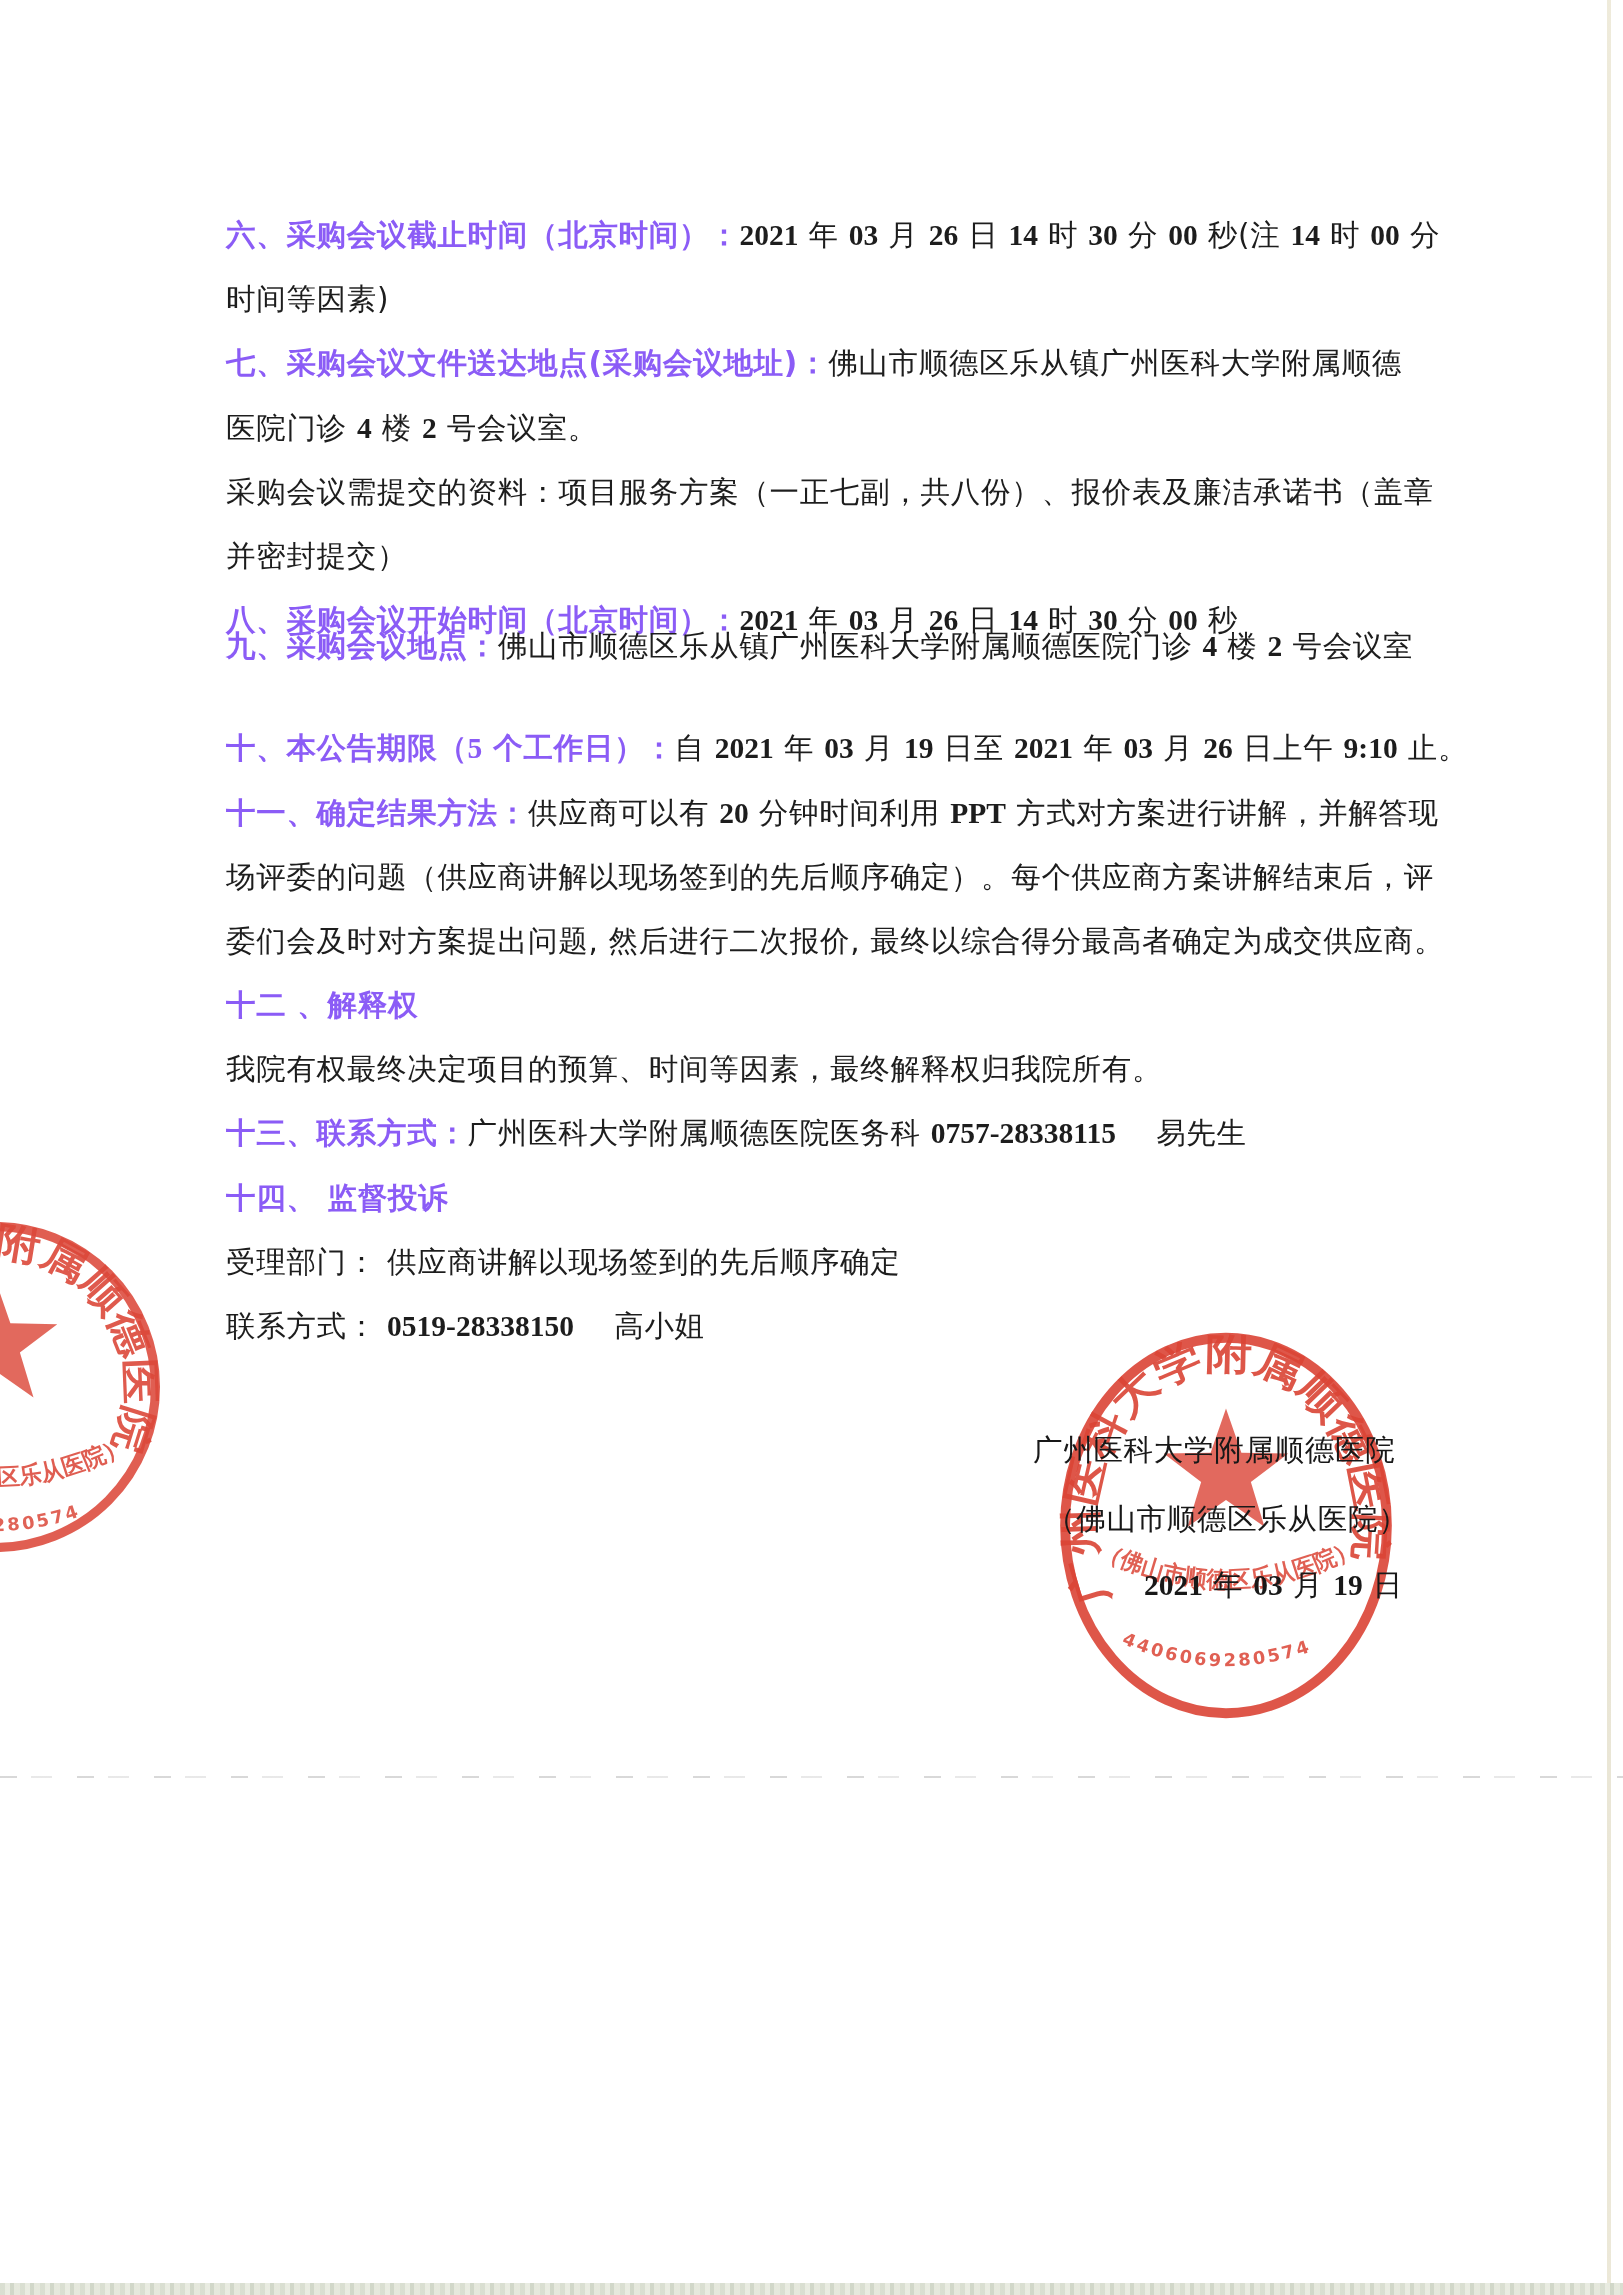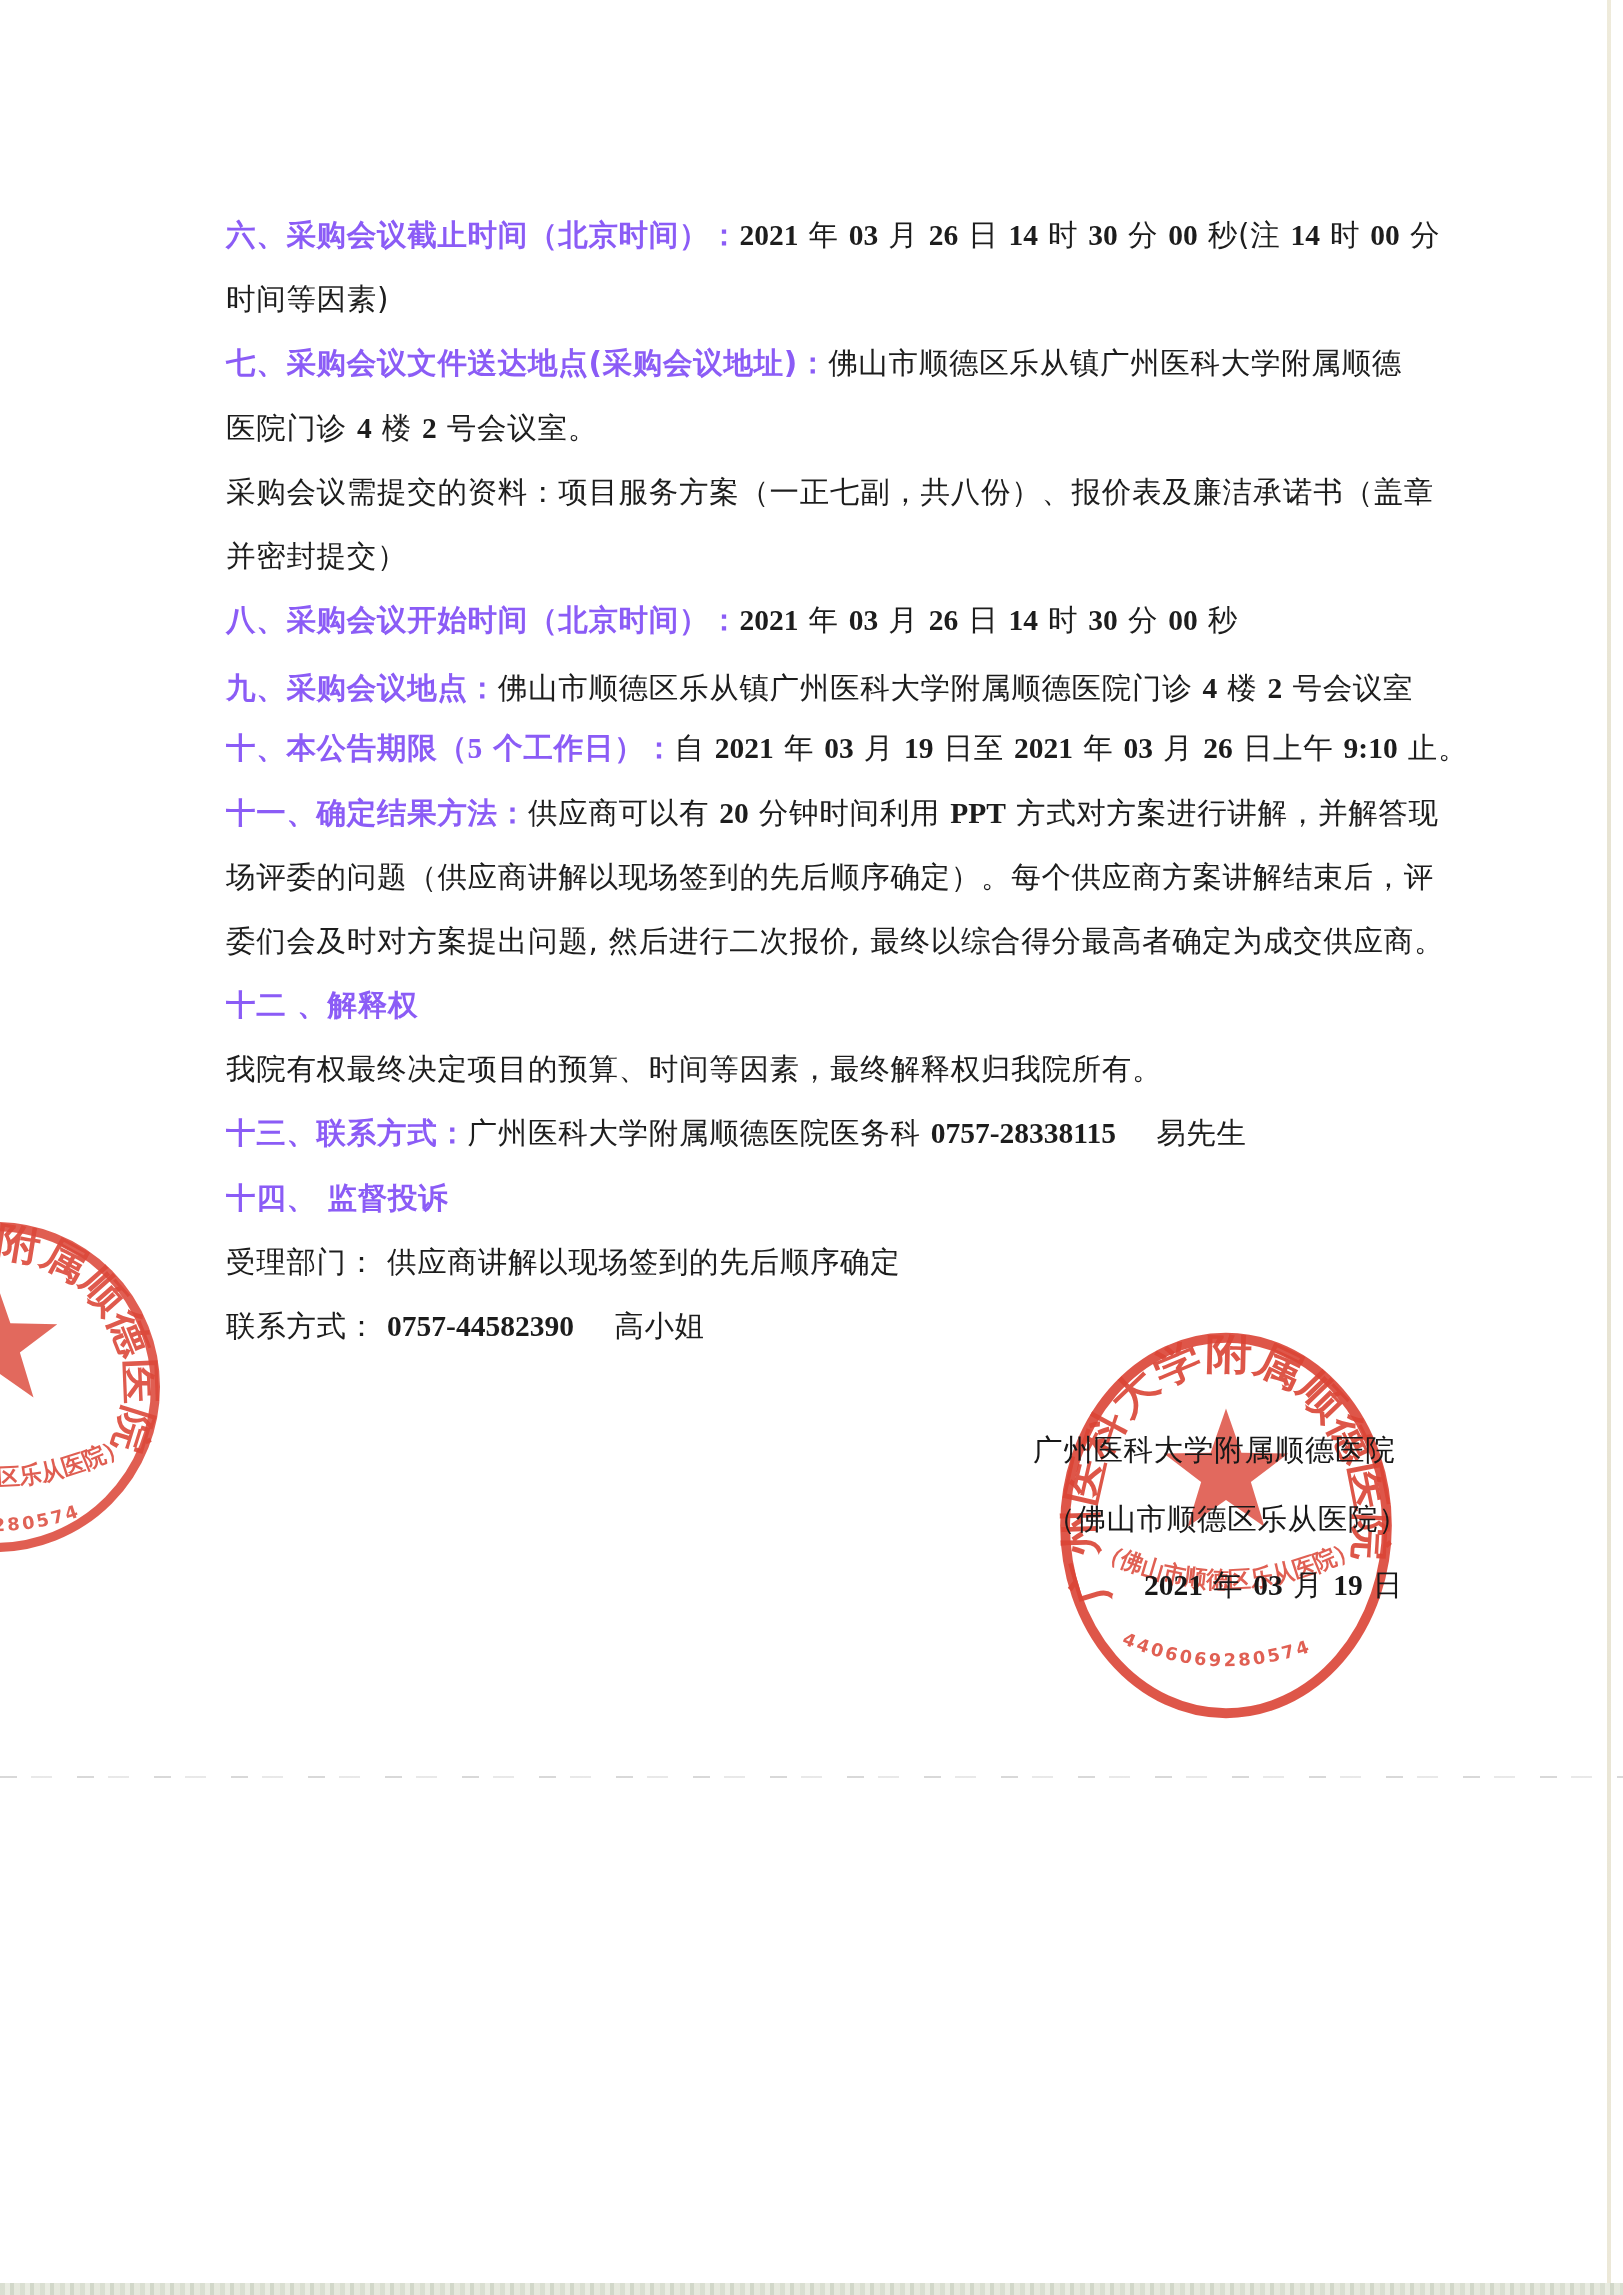--- a/index.html
+++ b/index.html
@@ -117,7 +117,7 @@
       <div class="line" style="top: 473px;"><span class="seg-r">采购会议需提交的资料：项目服务方案（一正七副，共八份）、报价表及廉洁承诺书（盖章</span></div>
       <div class="line" style="top: 537px;"><span class="seg-r">并密封提交）</span></div>
       <div class="line" style="top: 601px;"><span class="seg-h">八、采购会议开始时间（北京时间）：</span><span class="seg-r"><span class="num">2021</span> 年 <span class="num">03</span> 月 <span class="num">26</span> 日 <span class="num">14</span> 时 <span class="num">30</span> 分 <span class="num">00</span> 秒</span></div>
-      <div class="line" style="top: 669px;"><span class="seg-h">九、采购会议地点：</span><span class="seg-r">佛山市顺德区乐从镇广州医科大学附属顺德医院门诊 <span class="num">4</span> 楼 <span class="num">2</span> 号会议室</span></div>
+      <div class="line" style="top: 627px;"><span class="seg-h">九、采购会议地点：</span><span class="seg-r">佛山市顺德区乐从镇广州医科大学附属顺德医院门诊 <span class="num">4</span> 楼 <span class="num">2</span> 号会议室</span></div>
       <div class="line" style="top: 729px;"><span class="seg-h">十、本公告期限（<span class="num">5</span> 个工作日）：</span><span class="seg-r">自 <span class="num">2021</span> 年 <span class="num">03</span> 月 <span class="num">19</span> 日至 <span class="num">2021</span> 年 <span class="num">03</span> 月 <span class="num">26</span> 日上午 <span class="num">9:10</span> 止。</span></div>
       <div class="line" style="top: 794px;"><span class="seg-h">十一、确定结果方法：</span><span class="seg-r">供应商可以有 <span class="num">20</span> 分钟时间利用 <span class="num">PPT</span> 方式对方案进行讲解，并解答现</span></div>
       <div class="line" style="top: 858px;"><span class="seg-r">场评委的问题（供应商讲解以现场签到的先后顺序确定）。每个供应商方案讲解结束后，评</span></div>

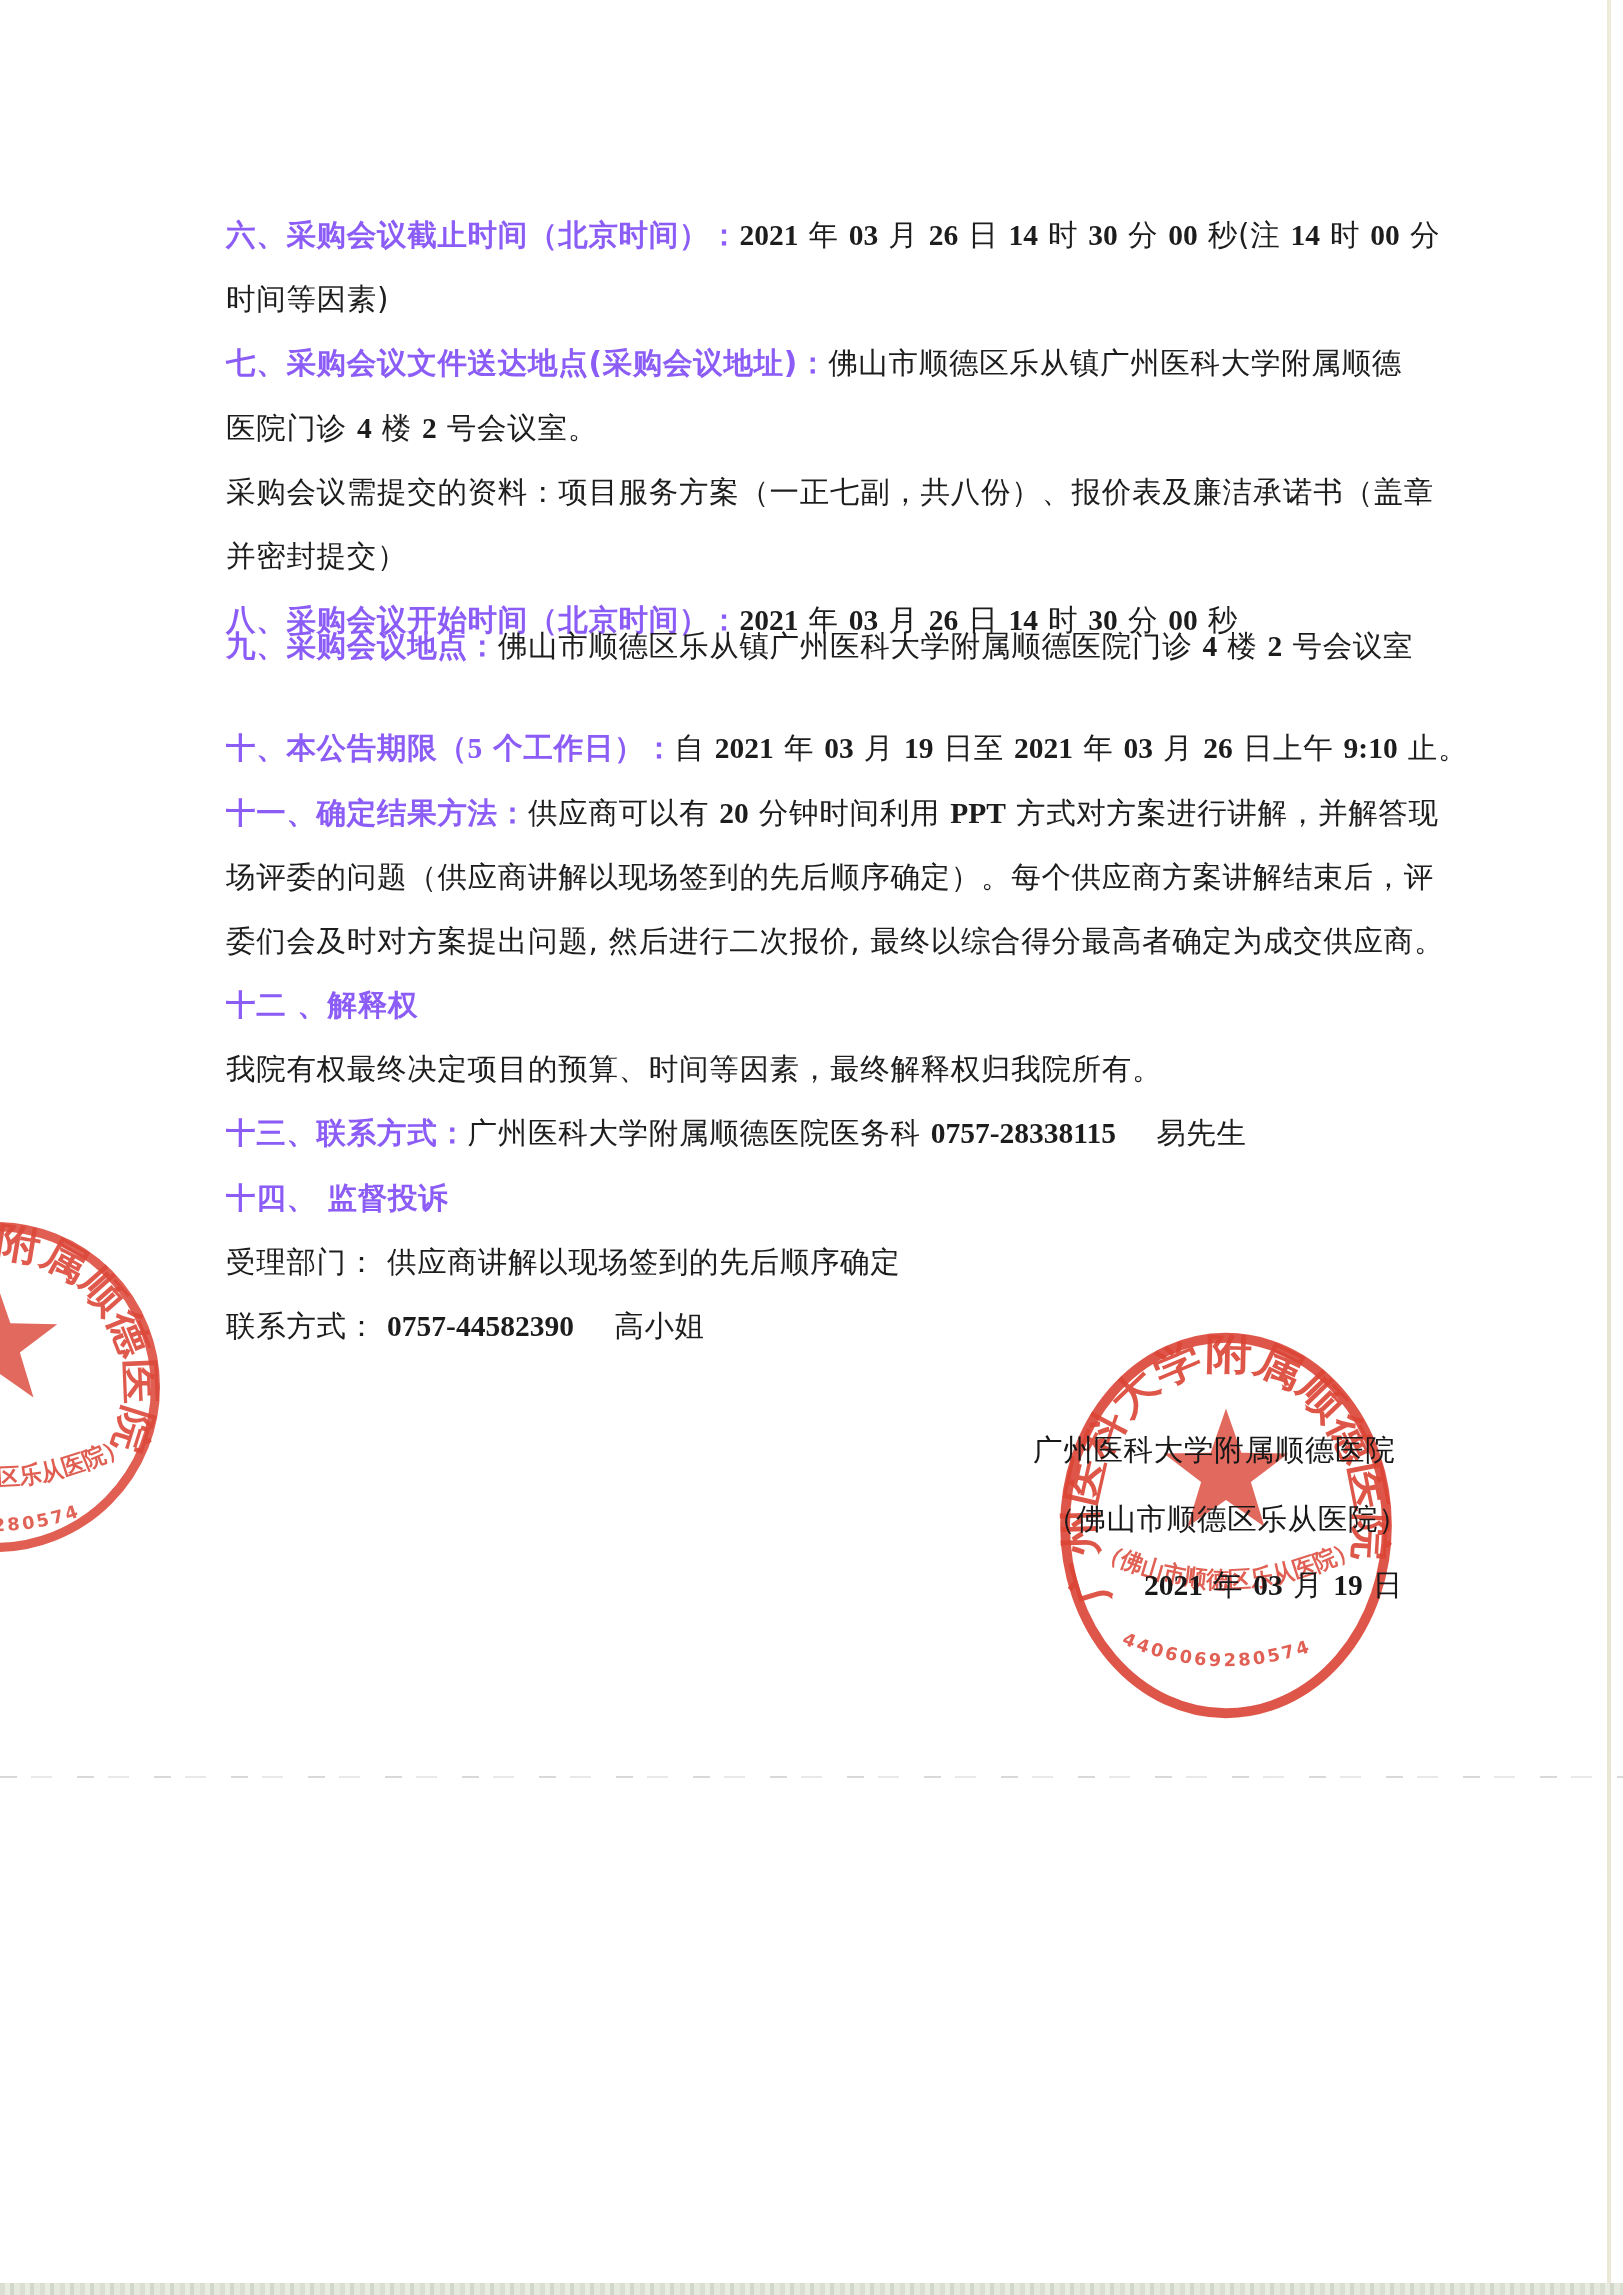--- a/index.html
+++ b/index.html
@@ -127,7 +127,7 @@
       <div class="line" style="top: 1114px;"><span class="seg-h">十三、联系方式：</span><span class="seg-r">广州医科大学附属顺德医院医务科  <span class="num">0757-28338115</span> 　易先生</span></div>
       <div class="line" style="top: 1179px;"><span class="seg-h">十四、 监督投诉</span></div>
       <div class="line" style="top: 1243px;"><span class="seg-r">受理部门： 供应商讲解以现场签到的先后顺序确定</span></div>
-      <div class="line" style="top: 1307px;"><span class="seg-r">联系方式： <span class="num">0757-44582390</span> 　高小姐</span></div>
+      <div class="line" style="top: 1307px;"><span class="seg-r">联系方式： <span class="num">0519-28338150</span> 　高小姐</span></div>
     </div>
 
   <div id="signature">

